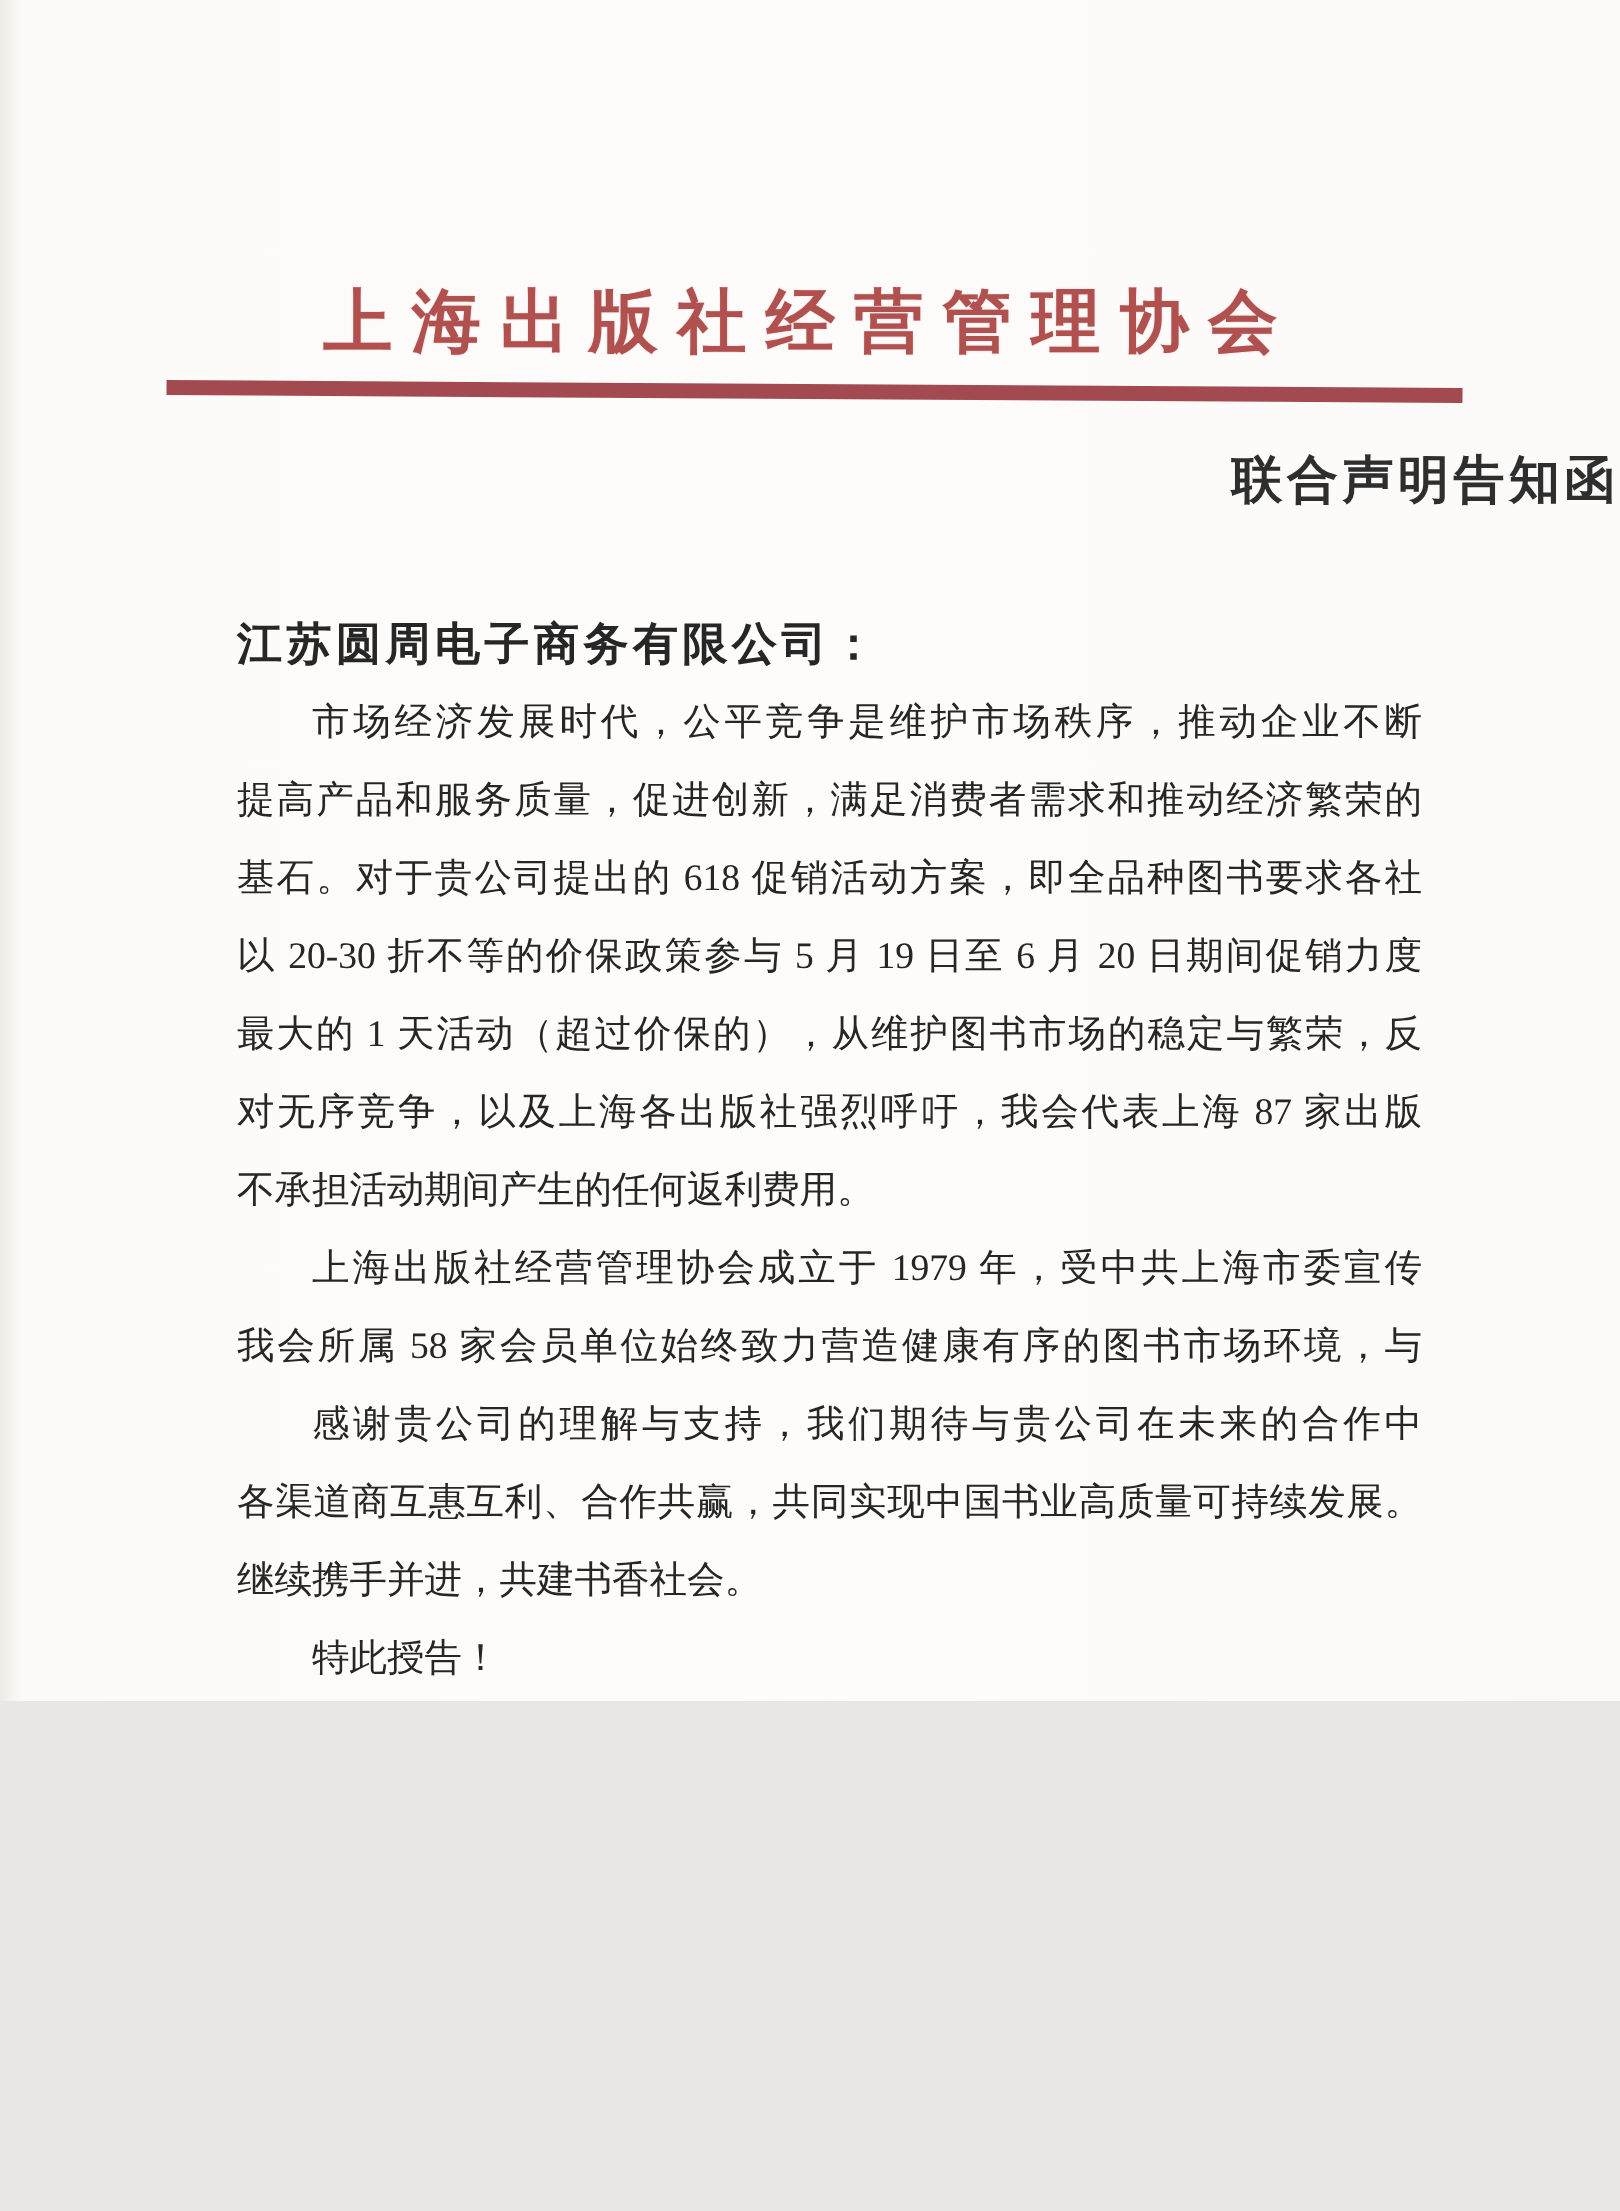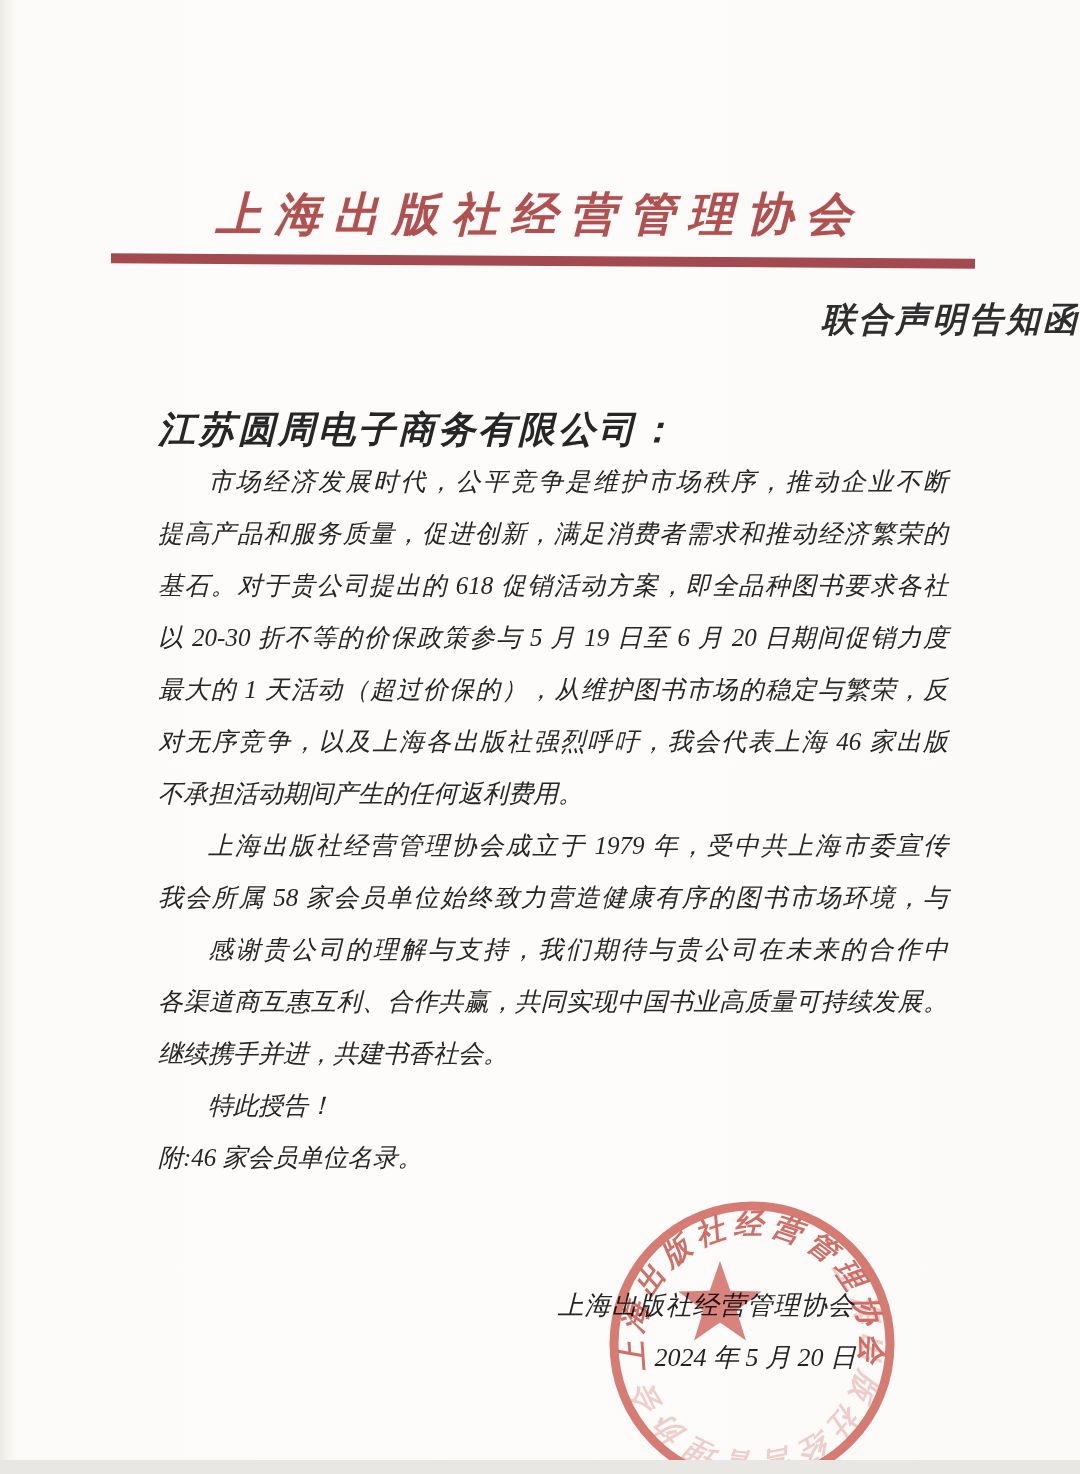--- a/index.html
+++ b/index.html
@@ -9,10 +9,9 @@
     background:#e9e7e3;
   }
   .page{
-    position:relative;width:1080px;height:1460px;overflow:hidden;
+    position:relative;width:1080px;height:1134px;overflow:hidden;
     background:linear-gradient(90deg,#edeae6 0px,#f5f3ef 7px,#fcfbf9 16px,#fdfcfb 50%,#fbfaf8 100%);
     color:#282828;
-    font-style:italic;
   }
   .org{
     position:absolute;top:184px;left:0;right:0;

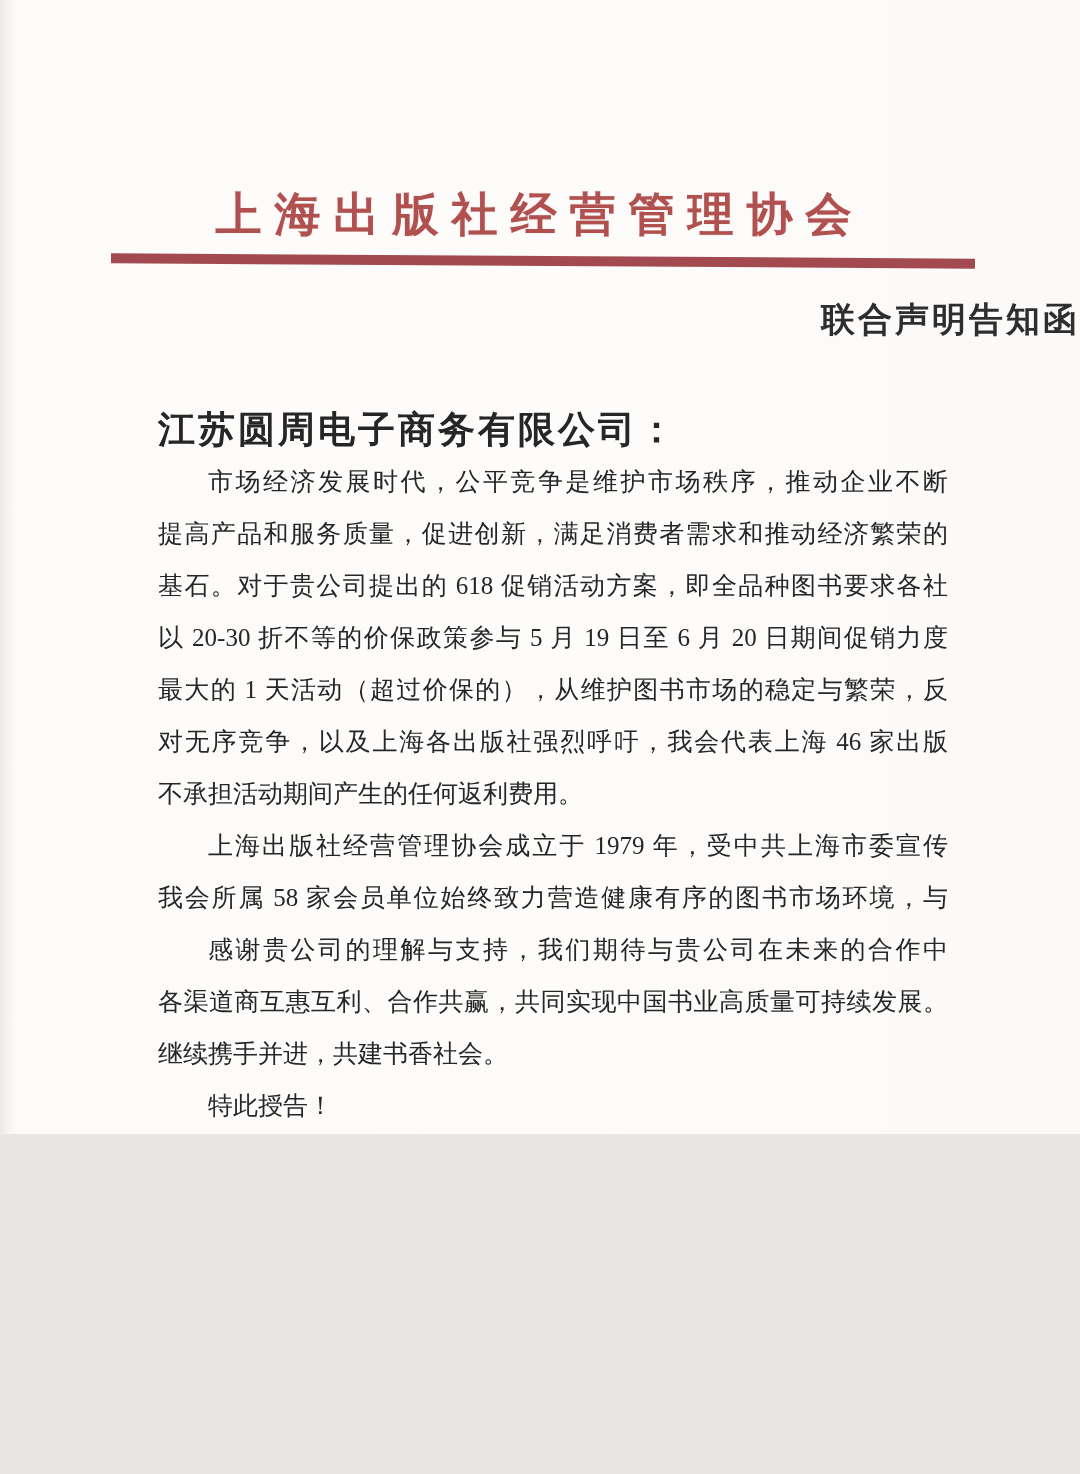--- a/index.html
+++ b/index.html
@@ -40,7 +40,7 @@
   .line{min-height:52px;}
   .line.fill{text-align:justify;text-align-last:justify;}
   .line.ind{text-indent:50px;}
-  .line.b{font-weight:bold;font-size:37px;letter-spacing:3px;}
+  .line.b{font-weight:bold;font-size:30px;letter-spacing:3px;}
   .sig{
     position:absolute;top:1288px;left:556px;width:300px;
     text-align:center;font-size:26px;color:#242424;letter-spacing:1px;

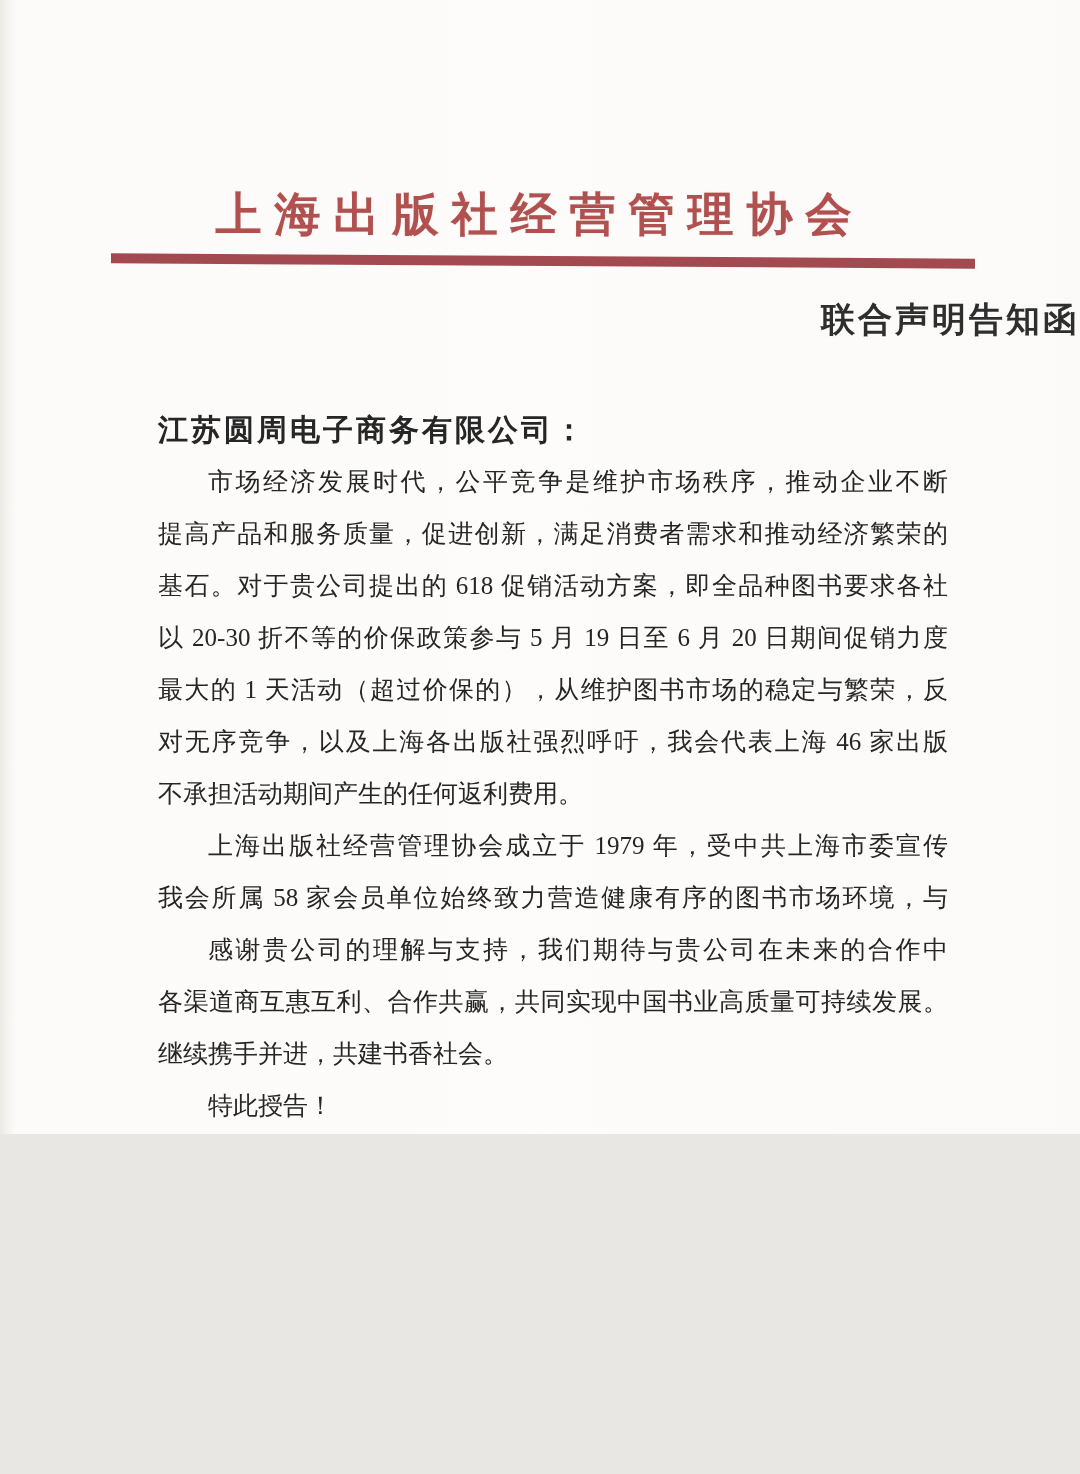--- a/index.html
+++ b/index.html
@@ -79,7 +79,7 @@
       <div class="line fill">基石。对于贵公司提出的 618 促销活动方案，即全品种图书要求各社</div>
       <div class="line fill">以 20-30 折不等的价保政策参与 5 月 19 日至 6 月 20 日期间促销力度</div>
       <div class="line fill">最大的 1 天活动（超过价保的），从维护图书市场的稳定与繁荣，反</div>
-      <div class="line fill">对无序竞争，以及上海各出版社强烈呼吁，我会代表上海 46 家出版</div>
+      <div class="line fill">对无序竞争，以及上海各出版社强烈呼吁，我会代表上海 87 家出版</div>
       <div class="line">不承担活动期间产生的任何返利费用。</div>
       <div class="line ind fill">上海出版社经营管理协会成立于 1979 年，受中共上海市委宣传</div>
       <div class="line fill">我会所属 58 家会员单位始终致力营造健康有序的图书市场环境，与</div>

